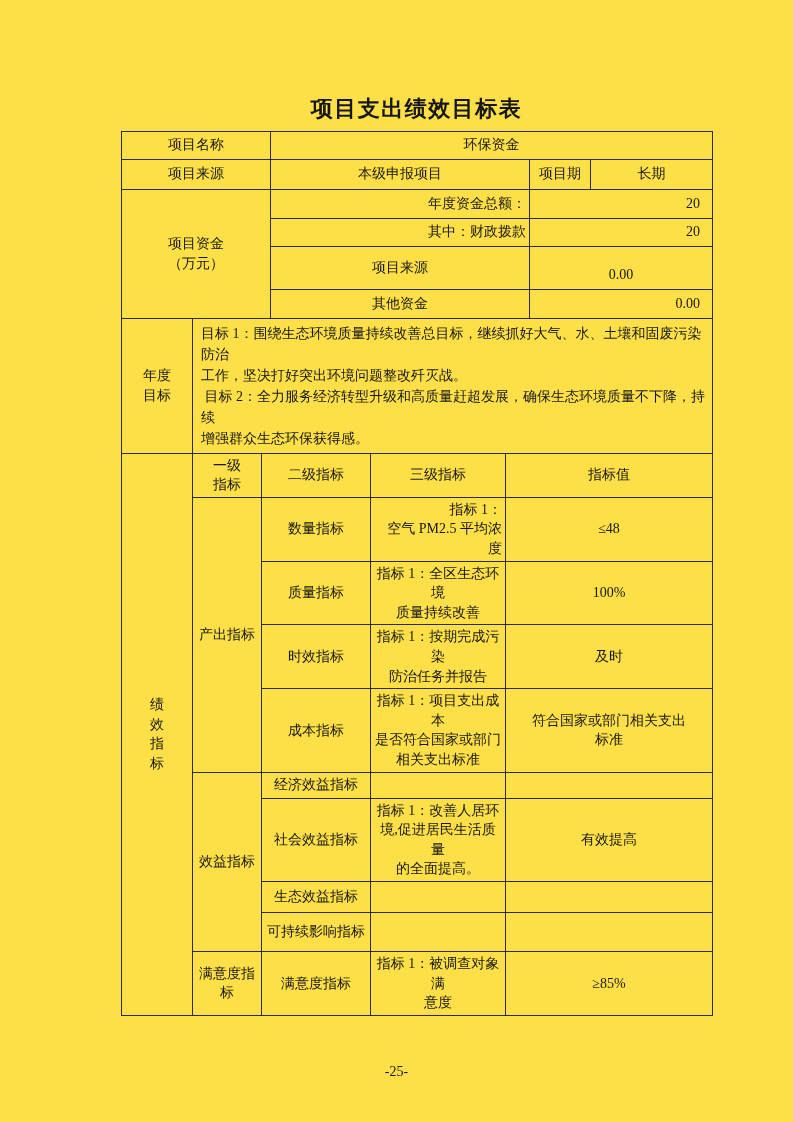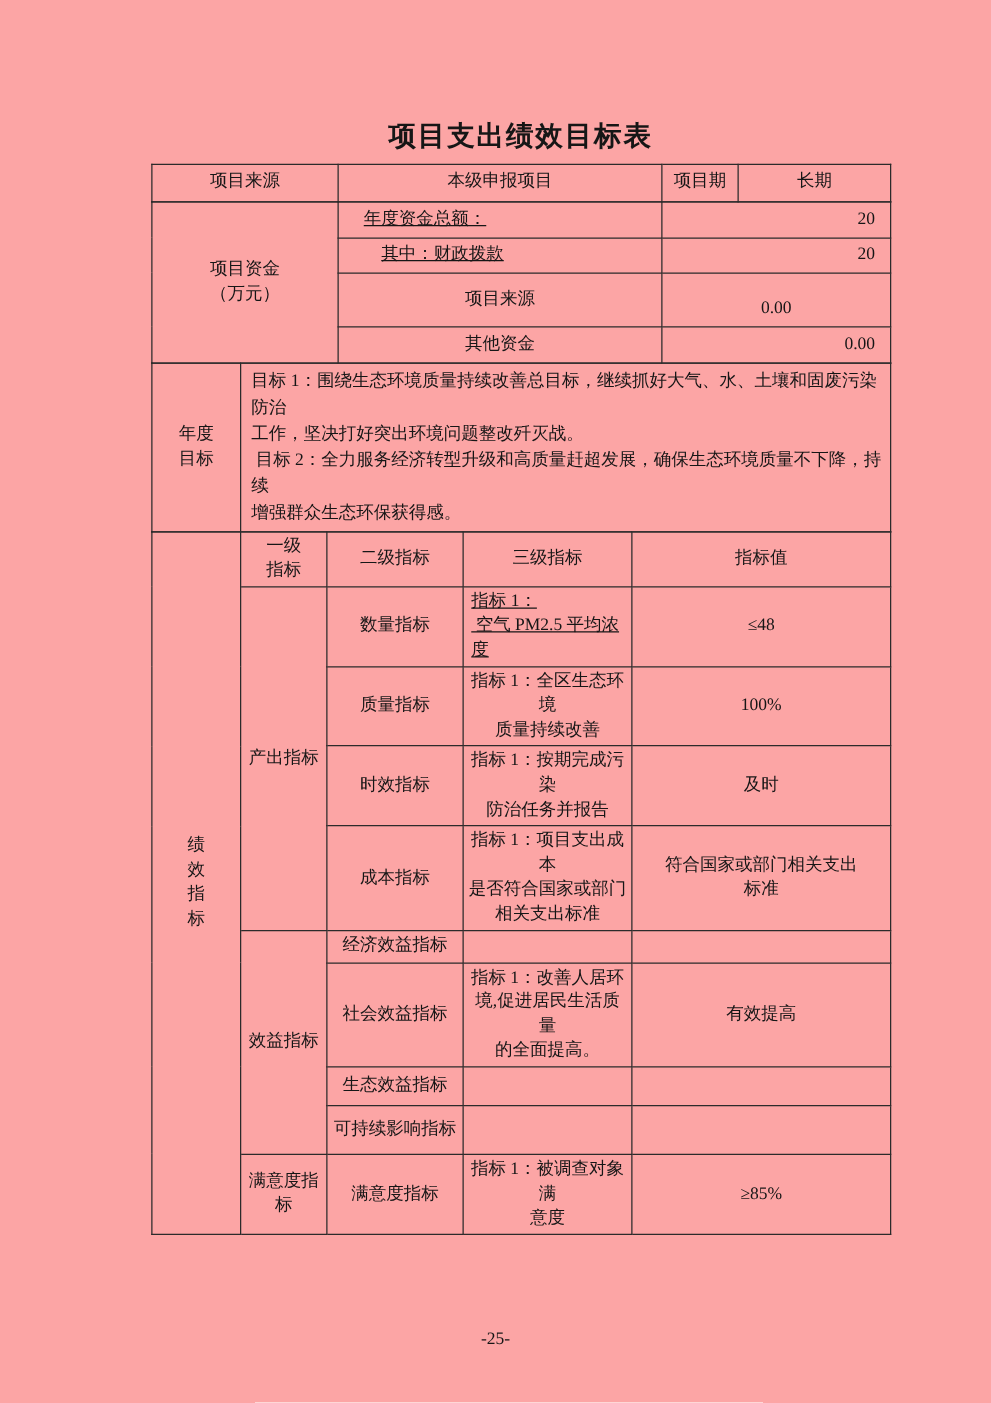--- a/index.html
+++ b/index.html
@@ -6,7 +6,7 @@
   .page {
     position:relative;
     width:793px; height:1122px;
-    background:#fca5a5;
+    background:#fde047;
     color:#161616;
     font-family:"Liberation Serif","DejaVu Serif",serif;
     overflow:hidden;

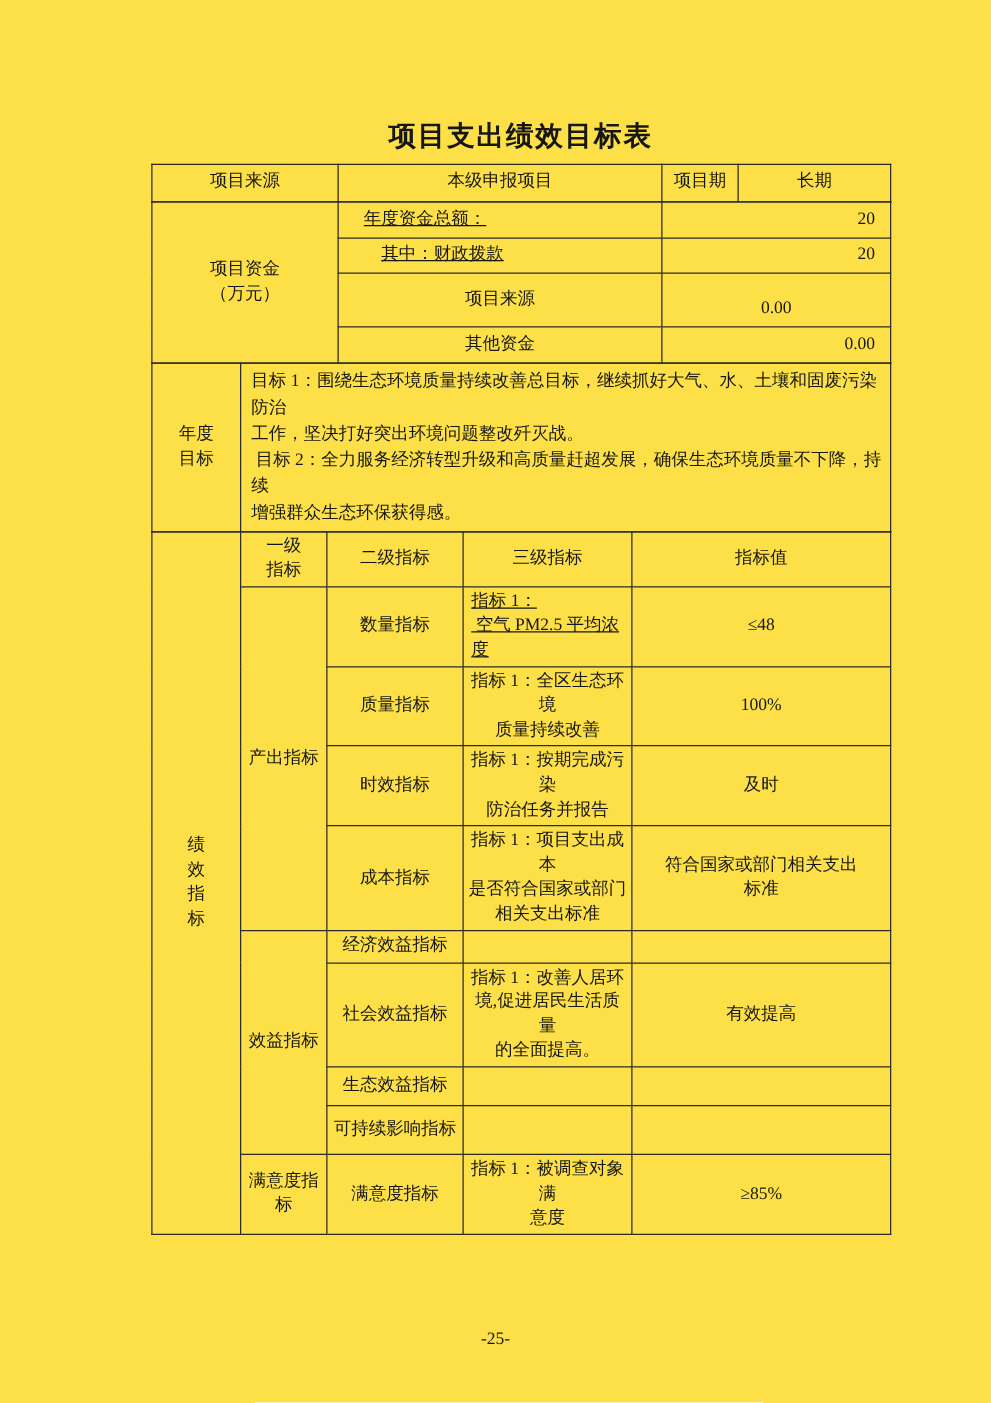--- a/index.html
+++ b/index.html
@@ -63,6 +63,10 @@
           <col style="width:122px">
         </colgroup>
       <tbody>
+          <tr style="height:28px">
+        <td>项目名称</td>
+        <td colspan="3">环保资金</td>
+      </tr>
       <tr style="height:30px">
         <td>项目来源</td>
         <td>本级申报项目</td>

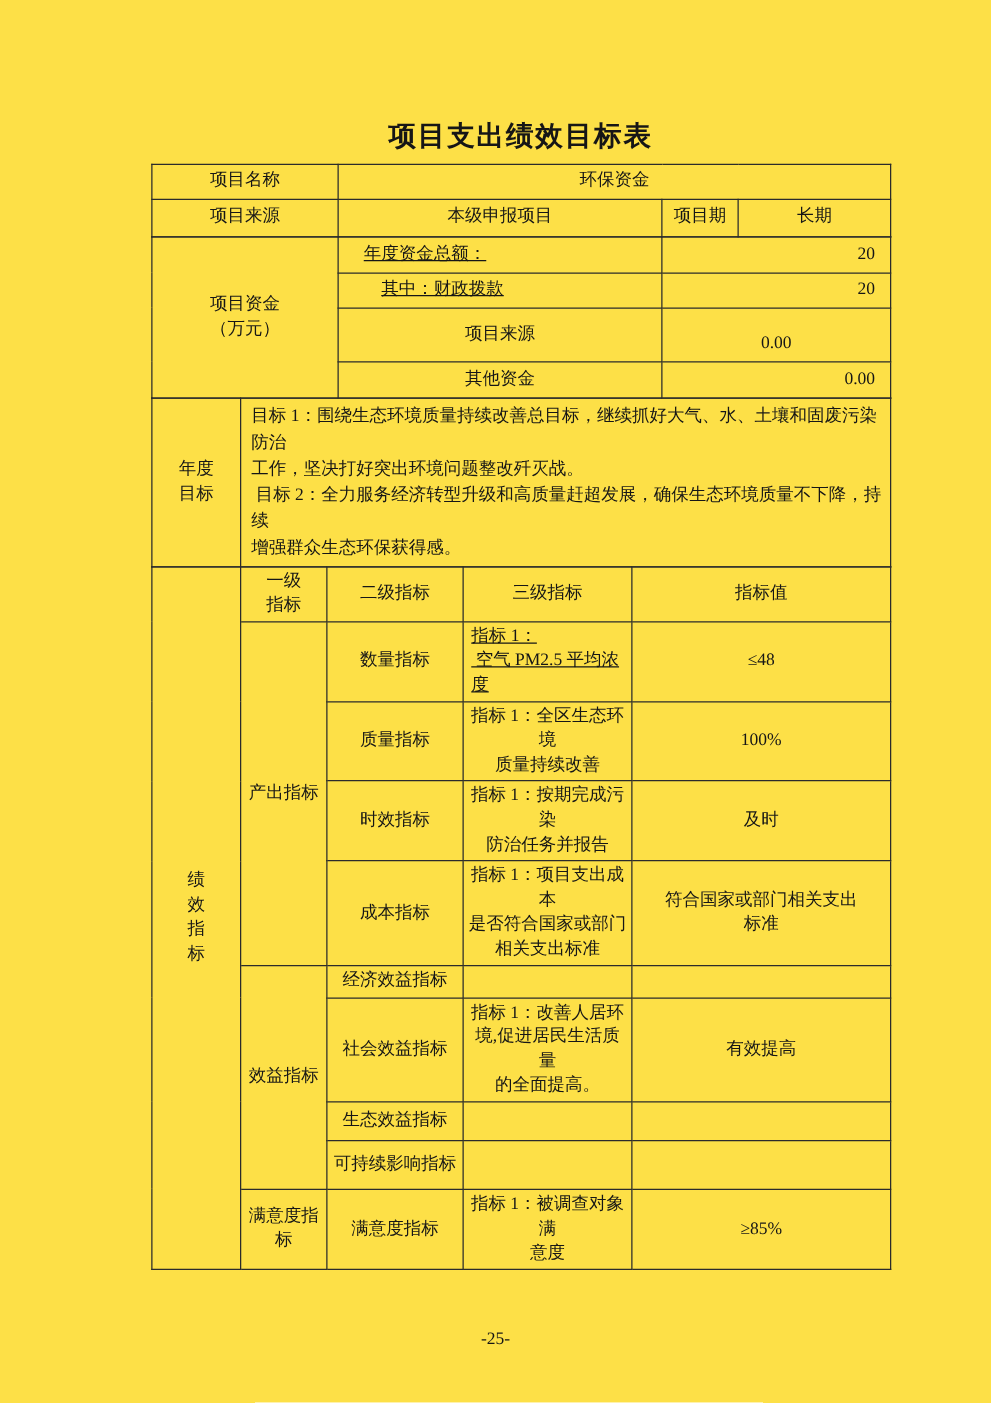--- a/index.html
+++ b/index.html
@@ -33,7 +33,7 @@
     word-break:break-all;
   }
   .pre { white-space:pre-line; }
-  .left { text-align:left;text-decoration:underline; }
+  .left { text-align:right; }
   .right { text-align:right; }
   .pl20 { padding-left:20px; }
   .pl34 { padding-left:34px; }

